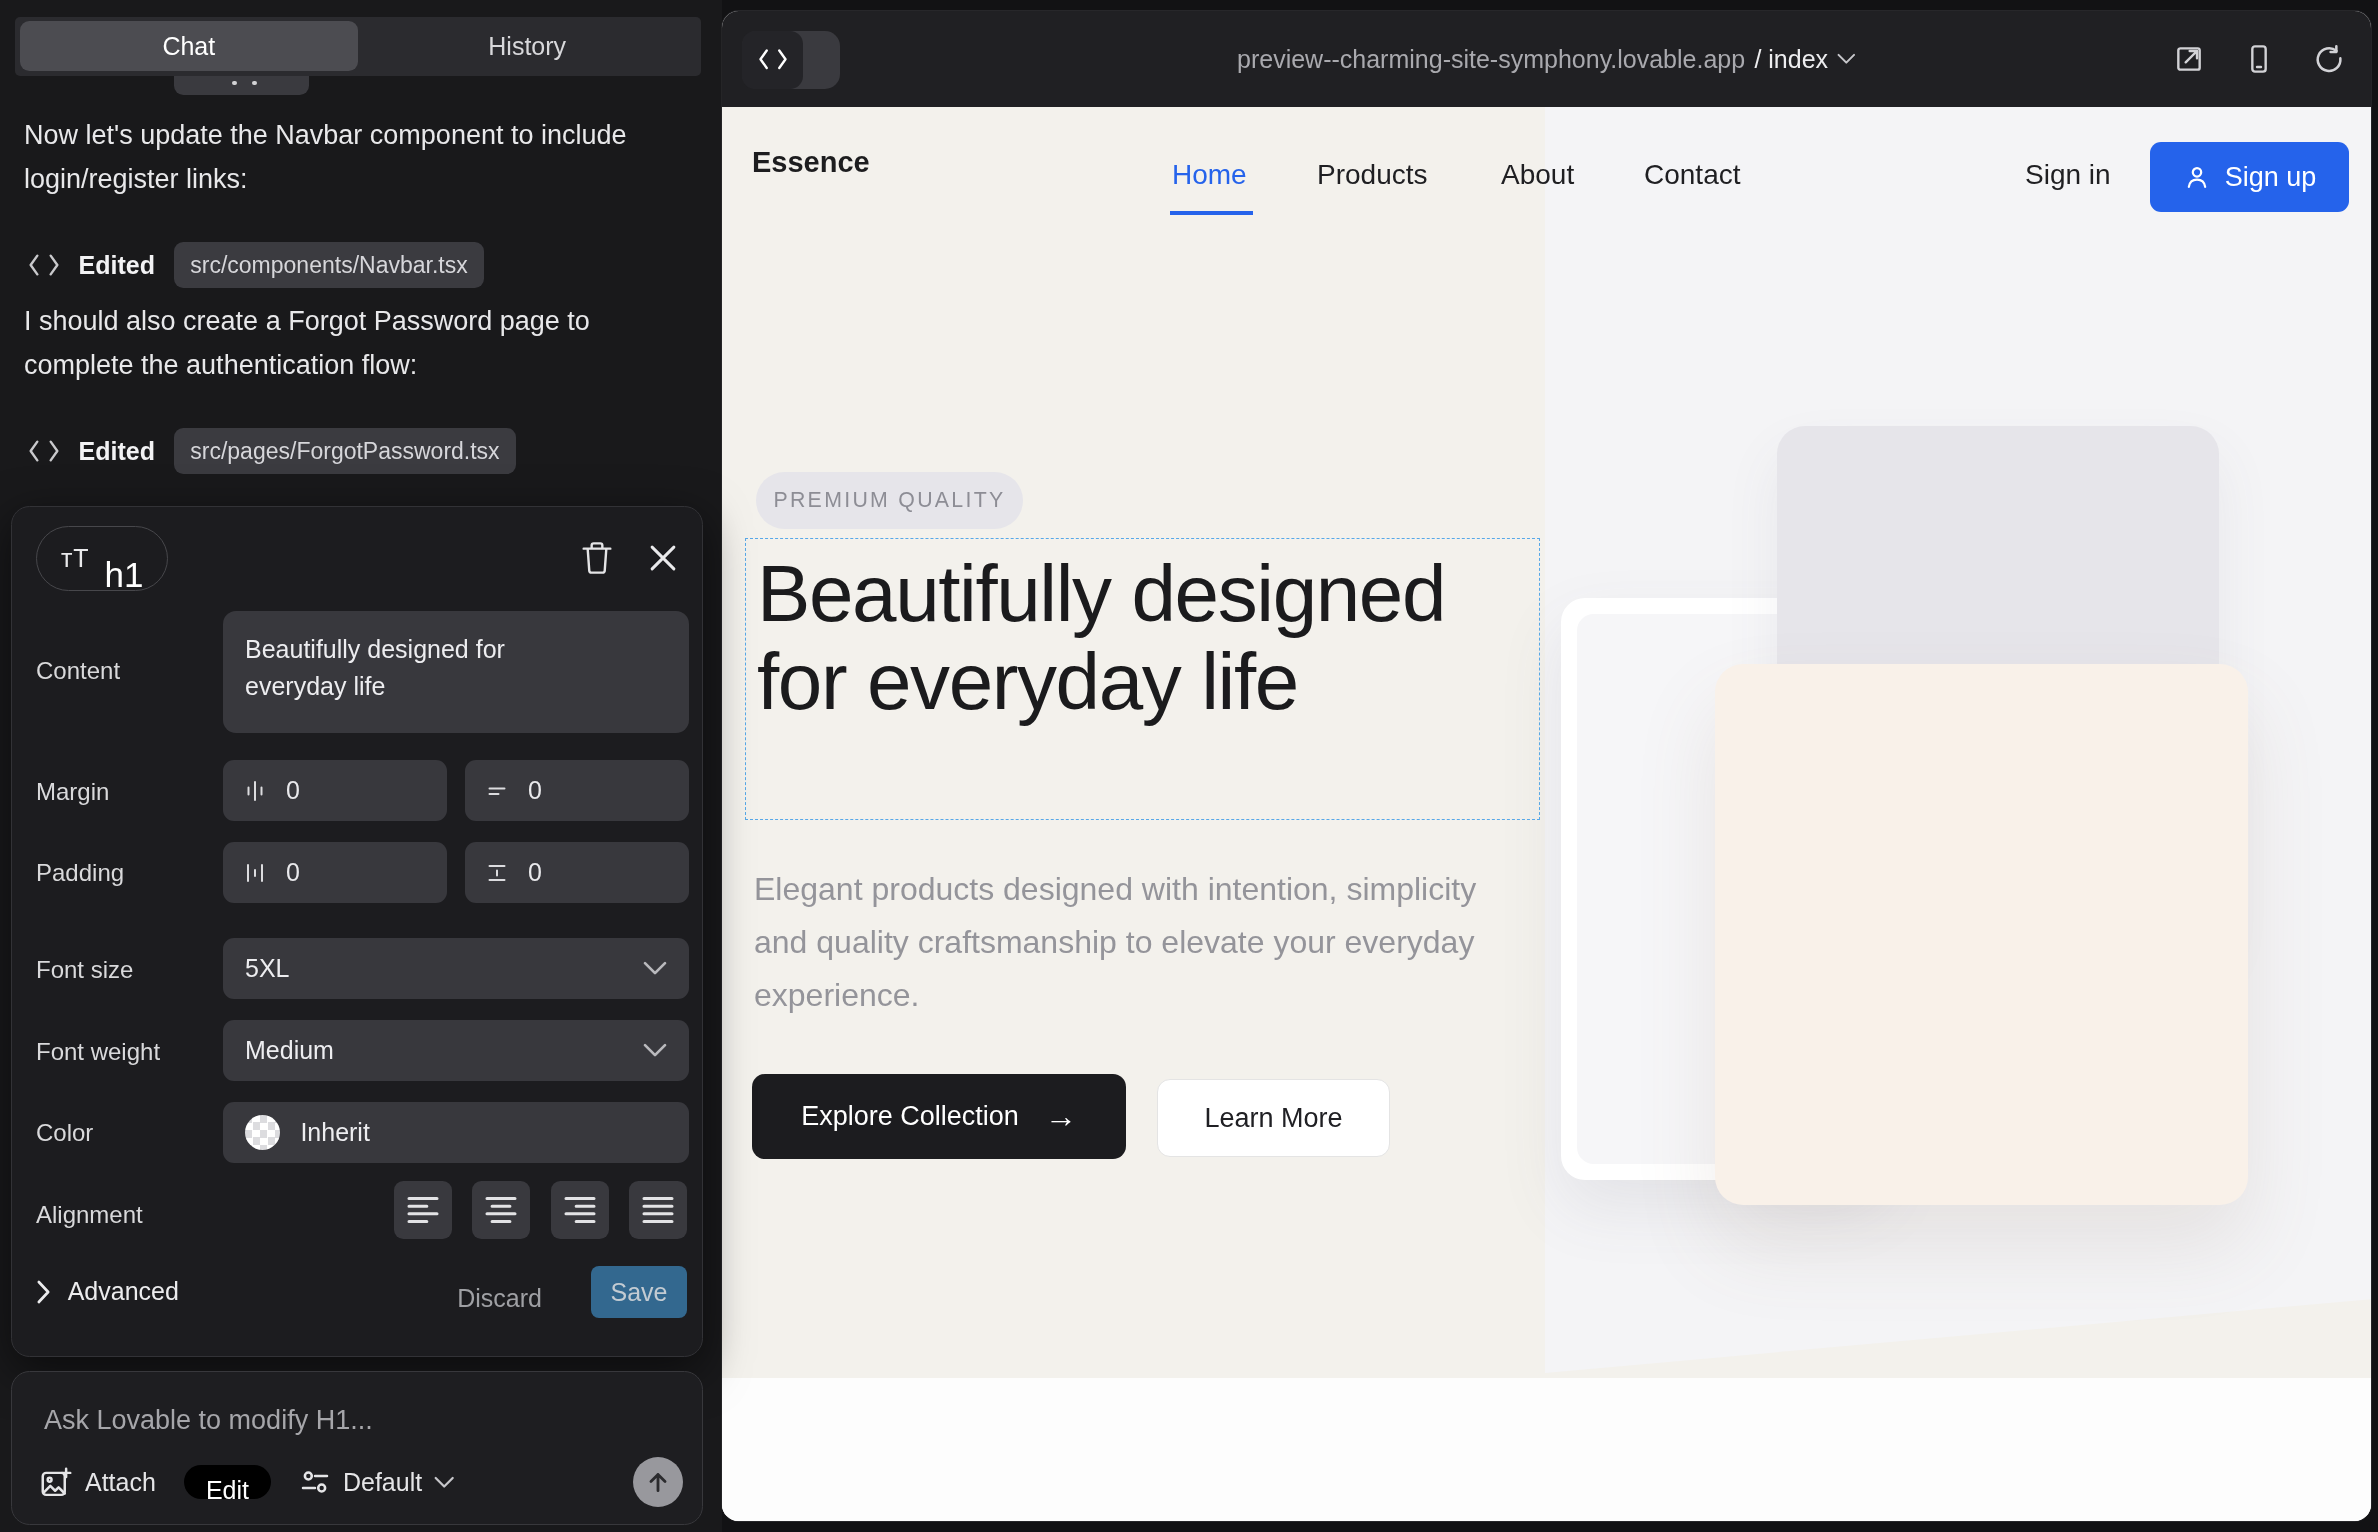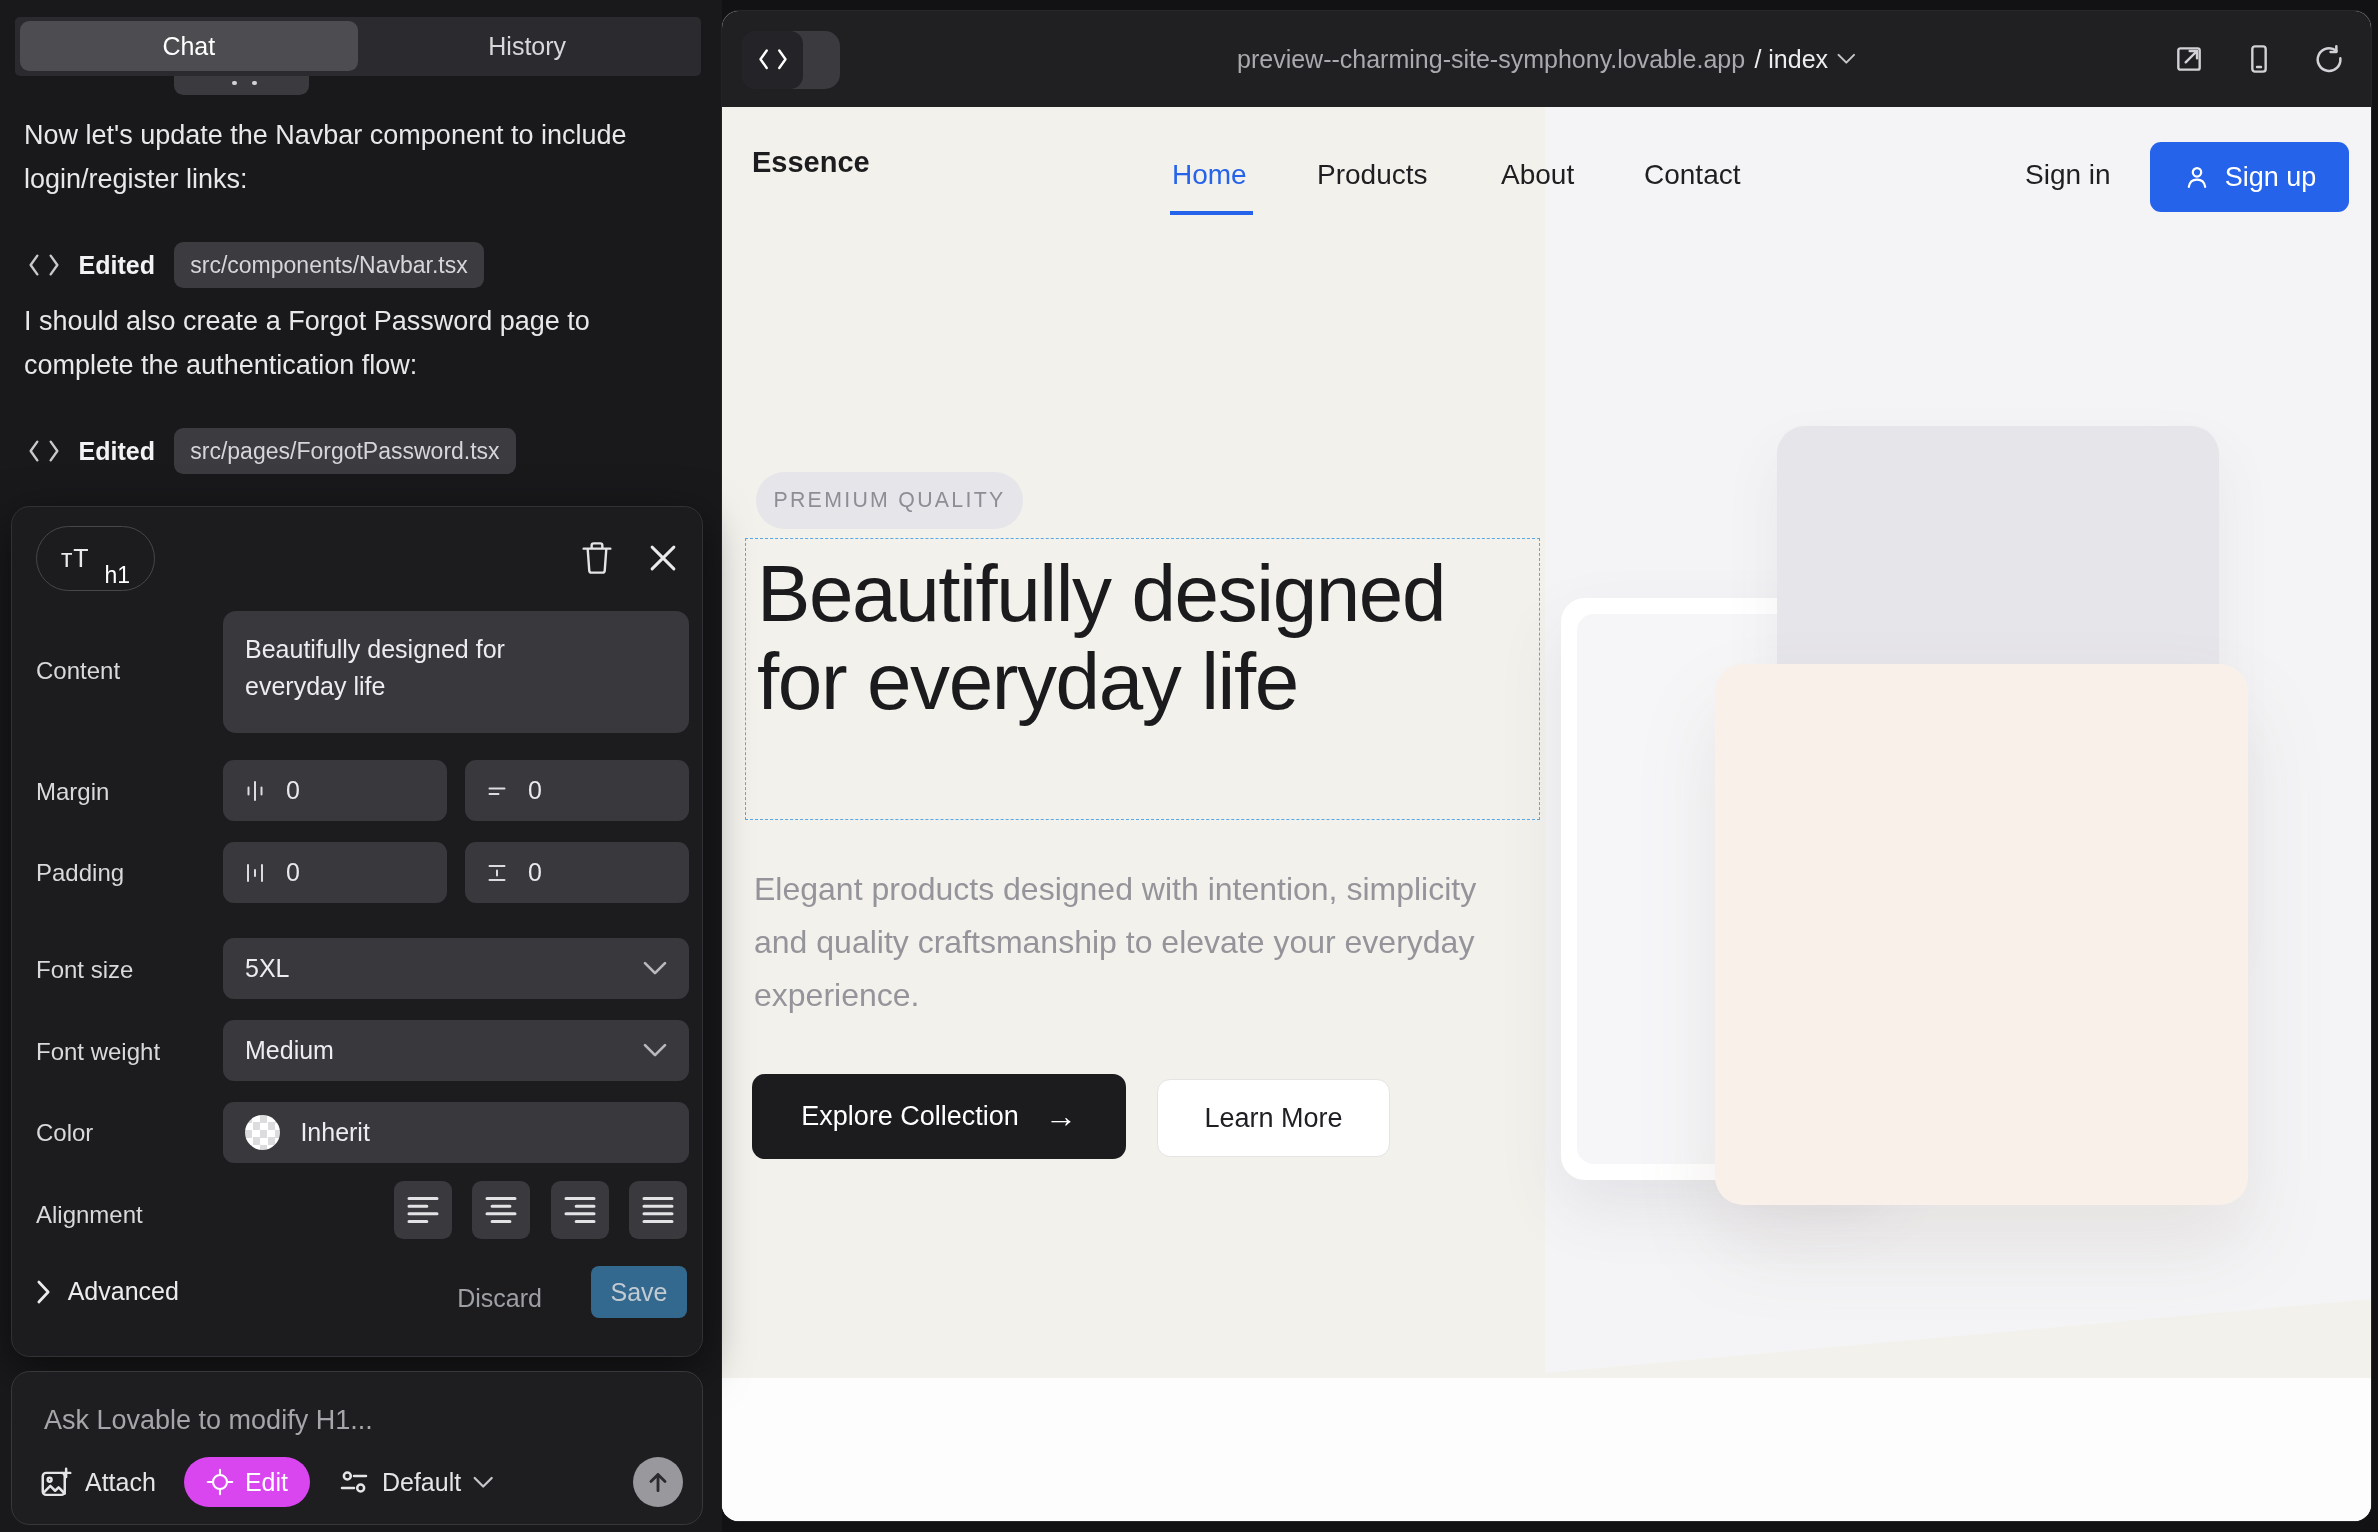--- a/index.html
+++ b/index.html
@@ -26,7 +26,7 @@
   .panel { position:absolute; left:11px; top:506px; width:692px; height:851px; background:#1c1c1f; border:0.9px solid #323236; border-radius:18.6px; box-shadow:0 13px 46px rgba(0,0,0,.55); z-index:6; }
   .type-pill { position:absolute; left:24px; top:18.6px; height:65px; padding:0 24px; border:1.9px solid #47474b; border-radius:927px; display:flex; align-items:center; gap:15px; color:#fff; }
   .type-pill .tt { font-size:25px; color:#e9e9eb; letter-spacing:0.9px; }
-  .type-pill .tag { font-size:23px; color:#ffffff;margin-top:34px; }
+  .type-pill .tag { font-size:35px; color:#ffffff;margin-top:34px; }
   .panel .icon-btn { position:absolute; width:41px; height:41px; display:flex; align-items:center; justify-content:center; cursor:pointer; }
   .p-label { position:absolute; left:24px; font-size:24px; color:#d9d9db; }
   .content-box { position:absolute; left:211px; top:104px; width:466px; height:122px; background:#38383d; border-radius:13px; padding:20.4px 22px; font-size:25px; line-height:37px; color:#ededf0; }

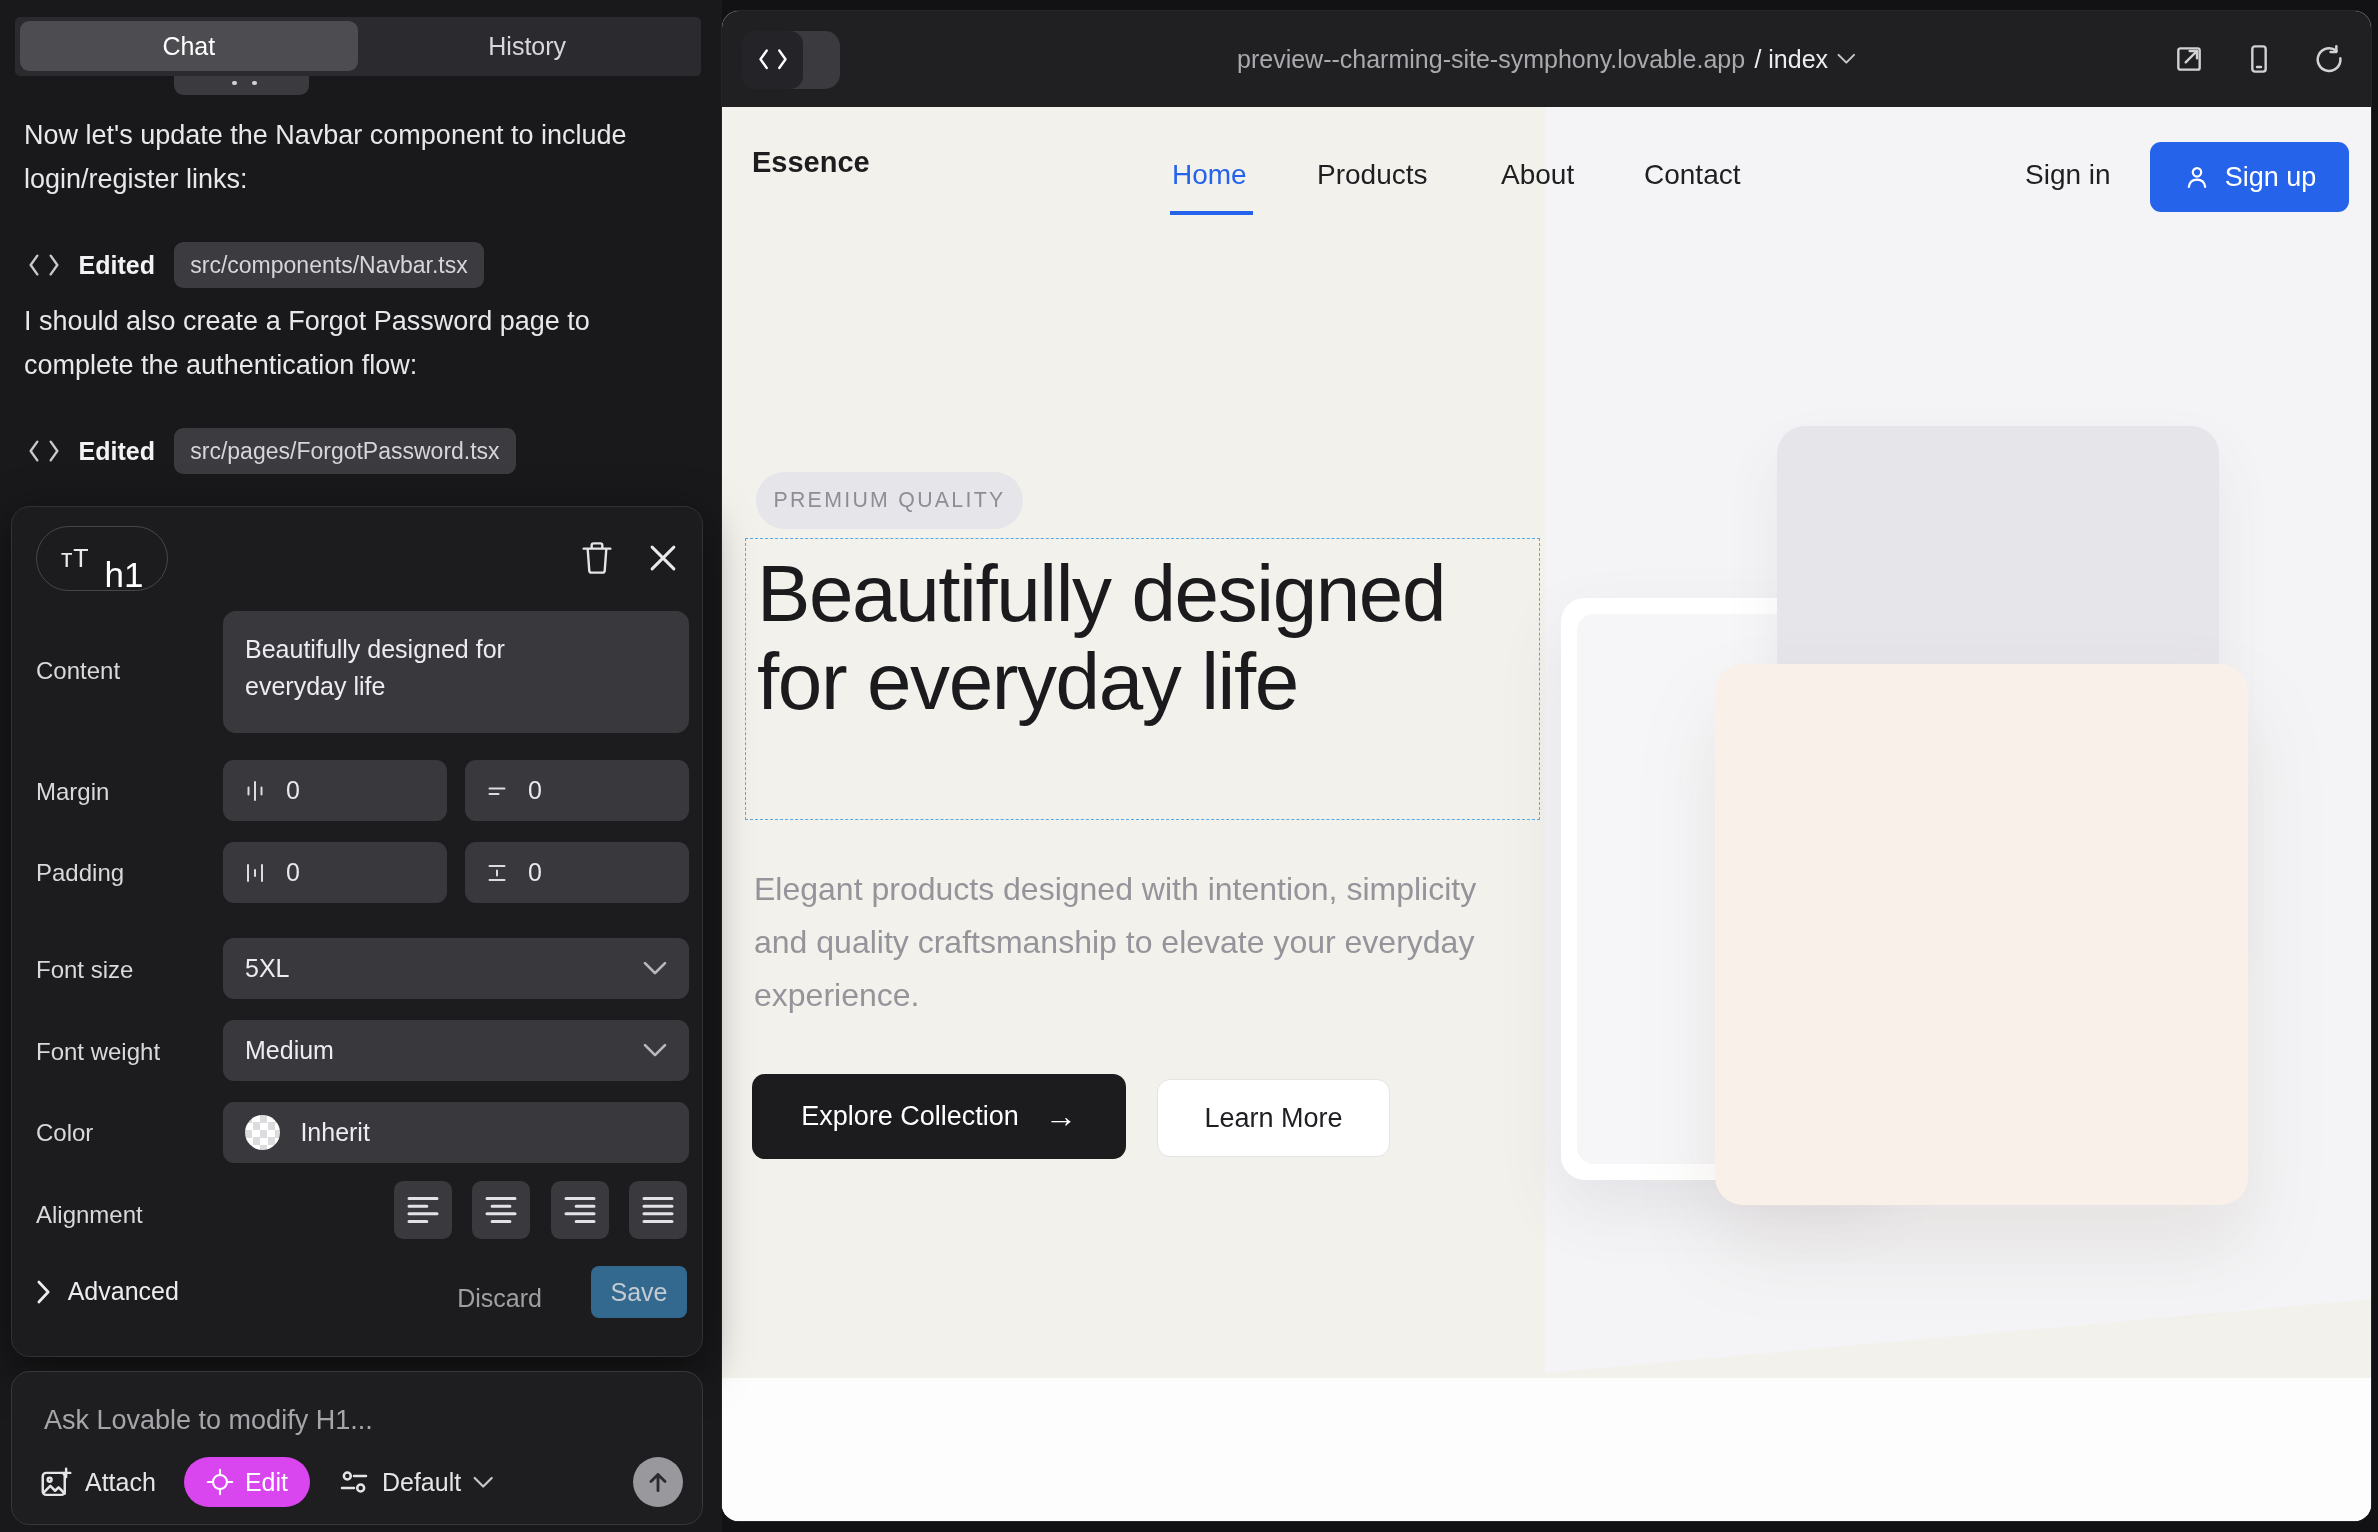--- a/index.html
+++ b/index.html
@@ -47,7 +47,7 @@
   .composer .ph { position:absolute; left:32px; top:33px; font-size:27px; color:#a6a6aa; }
   .comp-row { position:absolute; left:28px; right:18.6px; bottom:15px; height:54px; display:flex; align-items:center; gap:28px; }
   .comp-item { display:flex; align-items:center; gap:12px; font-size:25px; color:#e5e5e7; cursor:pointer; }
-  .edit-pill { height:50px; padding:0 22px; border-radius:927px; background:#d946ef; color:#fff; display:flex; align-items:center; gap:11px; font-size:25px; cursor:pointer; }
+  .edit-pill { height:34px; padding:0 22px; border-radius:927px; background:#000000; color:#fff; display:flex; align-items:center; gap:11px; font-size:25px; cursor:pointer;flex-direction:column; }
   .send-btn { margin-left:auto; width:50px; height:50px; border-radius:50%; background:#98989d; display:flex; align-items:center; justify-content:center; cursor:pointer; }
 
   

